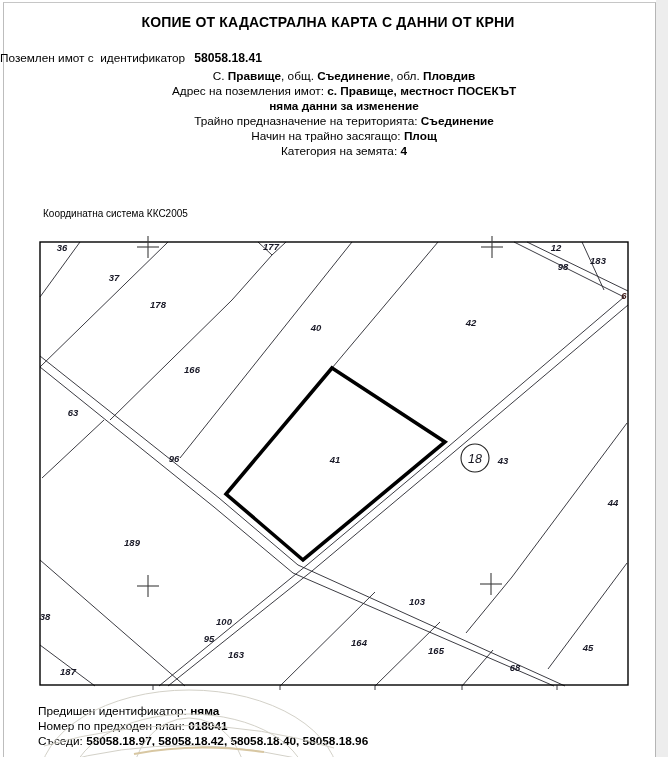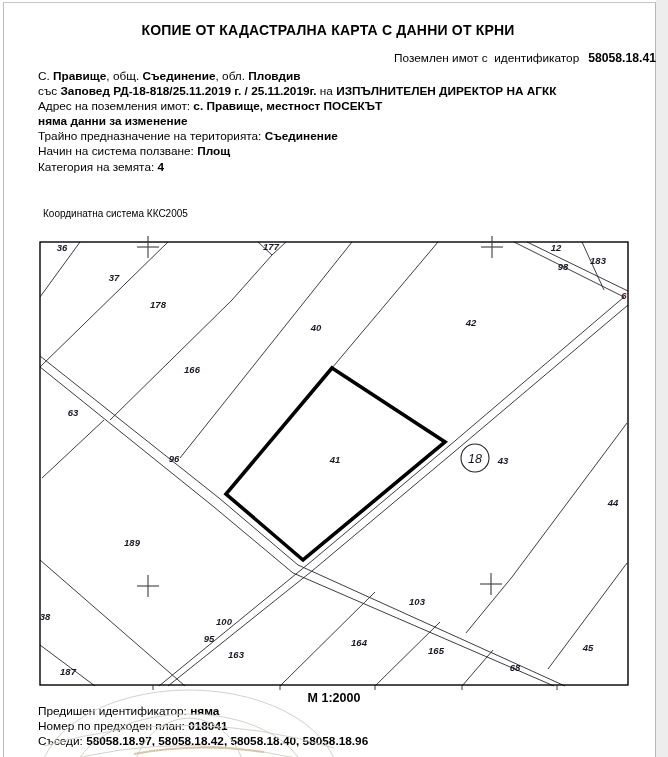--- a/index.html
+++ b/index.html
@@ -8,7 +8,7 @@
   #sheet{position:absolute;left:3px;top:2px;width:651px;height:756px;
          border-left:1px solid #bdbdbd;border-top:1px solid #c6c6c6;border-right:1px solid #b5b5b5;}
   #edge-strip{position:absolute;left:656px;top:0;width:12px;height:757px;background:#ededed;}
-  .doc-title{position:absolute;left:0;top:22px;width:656px;text-align:center;
+  .doc-title{position:absolute;left:0;top:14px;width:656px;text-align:center;
              font-size:14px;font-weight:bold;letter-spacing:.2px;}
   .subtitle{position:absolute;left:0;top:51px;width:656px;text-align:right;
             font-size:11.8px;white-space:pre;}

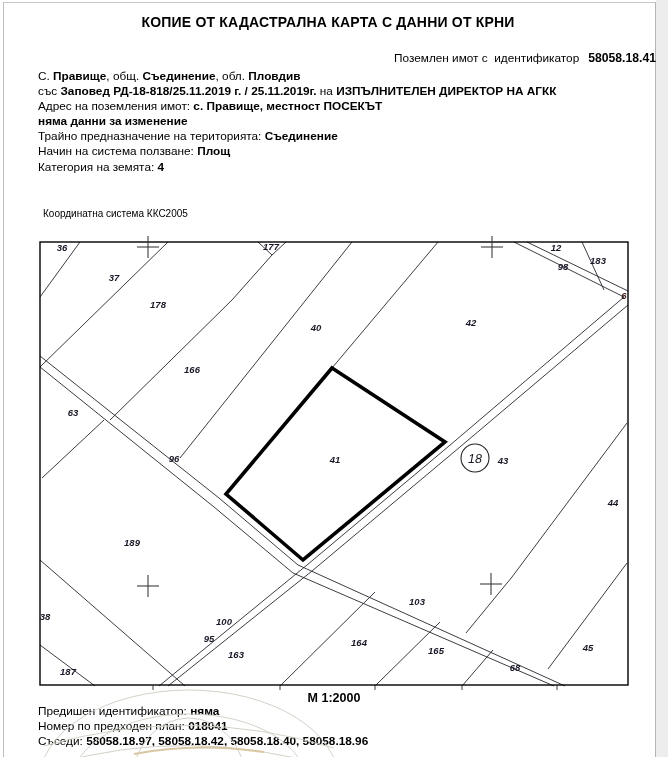--- a/index.html
+++ b/index.html
@@ -10,7 +10,7 @@
   #edge-strip{position:absolute;left:656px;top:0;width:12px;height:757px;background:#ededed;}
   .doc-title{position:absolute;left:0;top:14px;width:656px;text-align:center;
              font-size:14px;font-weight:bold;letter-spacing:.2px;}
-  .subtitle{position:absolute;left:0;top:51px;width:656px;text-align:right;
+  .subtitle{position:absolute;left:0;top:51px;width:656px;text-align:left;
             font-size:11.8px;white-space:pre;}
   .subtitle b{margin-left:9px;font-size:12.2px;}
   #info-lines{position:absolute;left:38px;top:69px;width:612px;font-size:11.8px;line-height:15.1px;}

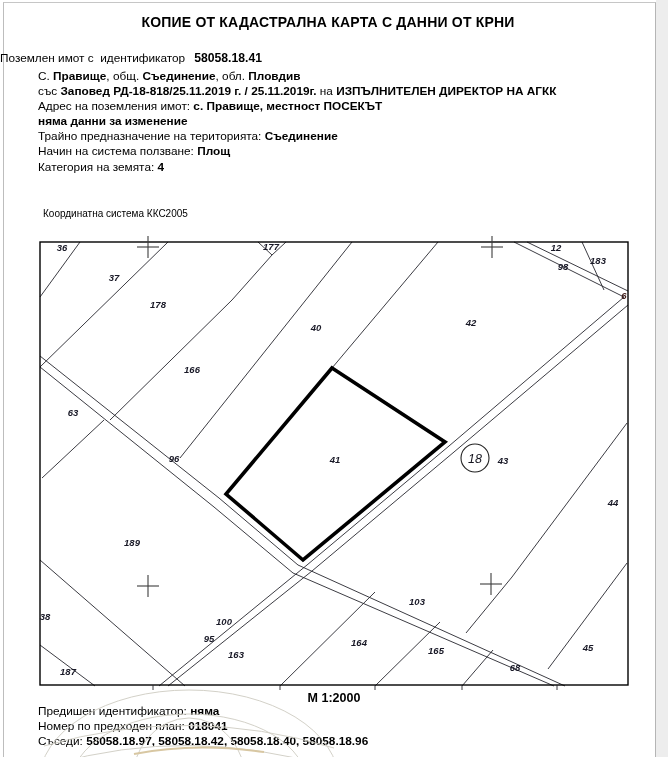--- a/index.html
+++ b/index.html
@@ -13,7 +13,7 @@
   .subtitle{position:absolute;left:0;top:51px;width:656px;text-align:left;
             font-size:11.8px;white-space:pre;}
   .subtitle b{margin-left:9px;font-size:12.2px;}
-  #info-lines{position:absolute;left:38px;top:69px;width:612px;font-size:11.8px;line-height:15.1px;}
+  #info-lines{position:absolute;left:38px;top:69px;width:612px;font-size:11.8px;line-height:15.1px;text-align:center;}
   #footer-lines{position:absolute;left:38px;top:704px;width:612px;font-size:11.8px;line-height:15.1px;}
   .tline{white-space:nowrap;}
   .tline .b{font-weight:bold;}

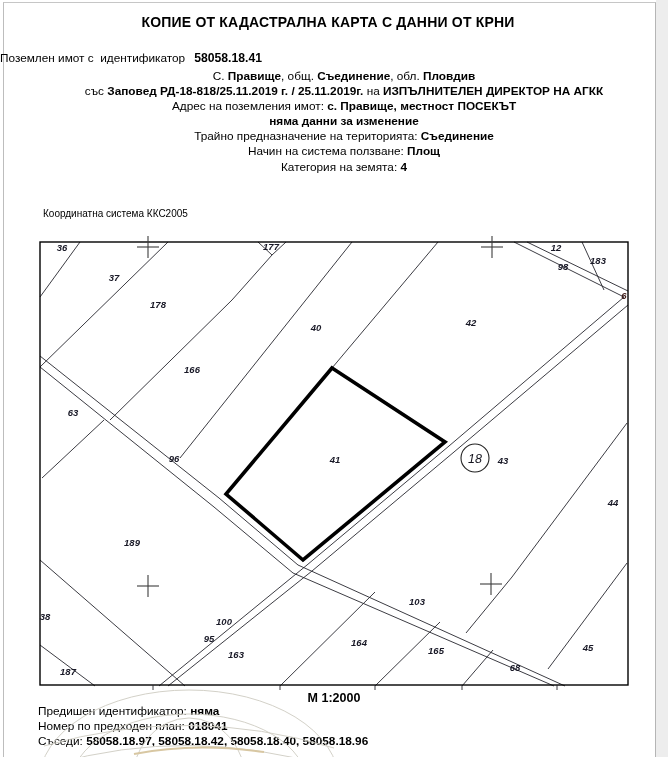--- a/index.html
+++ b/index.html
@@ -51,7 +51,6 @@
 
   <div id="info-lines">
       <div class="tline"><span>С. </span><span class="b">Правище</span><span>, общ. </span><span class="b">Съединение</span><span>, обл. </span><span class="b">Пловдив</span></div>
-      <div class="tline"><span>със </span><span class="b">Заповед РД-18-818/25.11.2019 г. / 25.11.2019г.</span><span> на </span><span class="b">ИЗПЪЛНИТЕЛЕН ДИРЕКТОР НА АГКК</span></div>
       <div class="tline"><span>Адрес на поземления имот: </span><span class="b">с. Правище, местност ПОСЕКЪТ</span></div>
       <div class="tline"><span class="b">няма данни за изменение</span></div>
       <div class="tline"><span>Трайно предназначение на територията: </span><span class="b">Съединение</span></div>

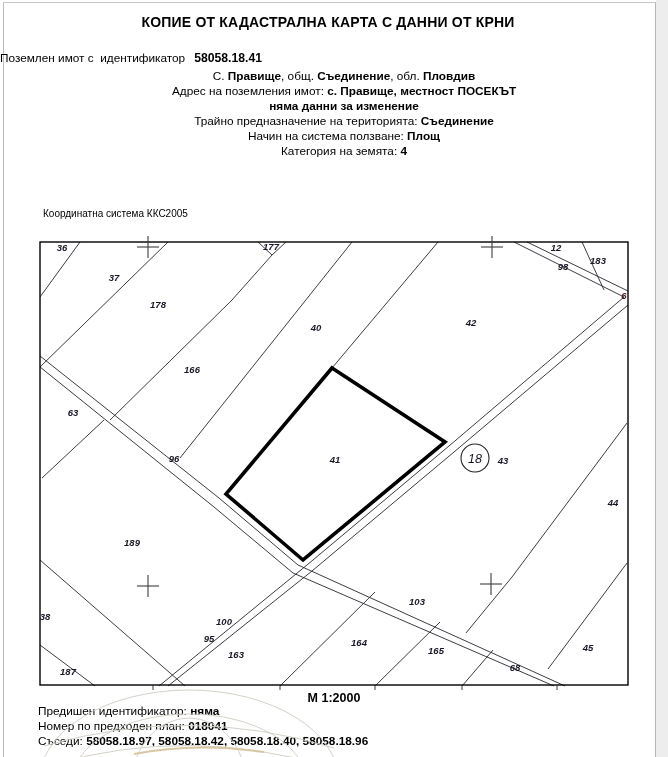--- a/index.html
+++ b/index.html
@@ -54,7 +54,7 @@
       <div class="tline"><span>Адрес на поземления имот: </span><span class="b">с. Правище, местност ПОСЕКЪТ</span></div>
       <div class="tline"><span class="b">няма данни за изменение</span></div>
       <div class="tline"><span>Трайно предназначение на територията: </span><span class="b">Съединение</span></div>
-      <div class="tline"><span>Начин на система ползване: </span><span class="b">Площ</span></div>
+      <div class="tline"><span>Начин на трайно засягащо: </span><span class="b">Площ</span></div>
       <div class="tline"><span>Категория на земята: </span><span class="b">4</span></div>
     </div>
 

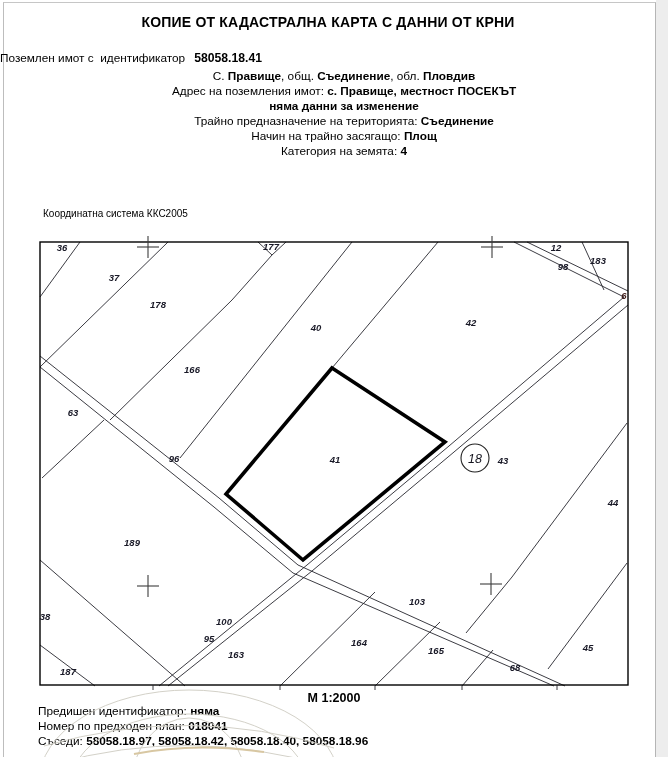--- a/index.html
+++ b/index.html
@@ -128,7 +128,6 @@
       <text x="475" y="462.5" class="clabel">18</text>
     </svg>
 
-  <div class="scale">М 1:2000</div>
 
   <div id="footer-lines">
       <div class="tline"><span>Предишен идентификатор: </span><span class="b">няма</span></div>

